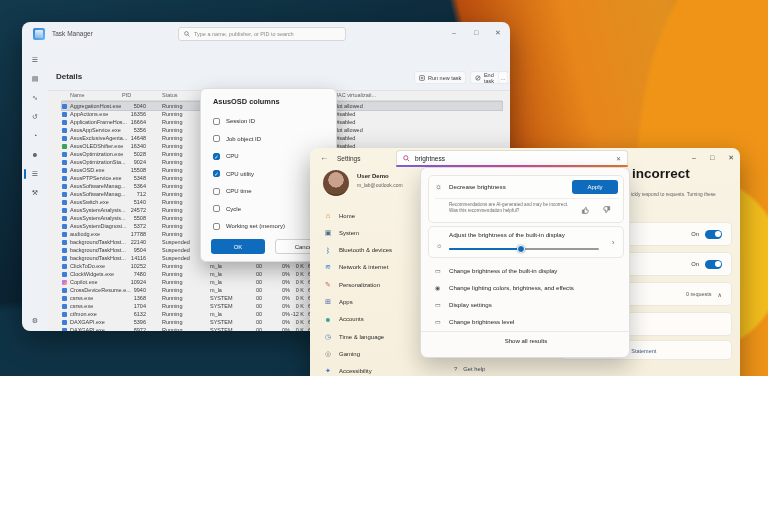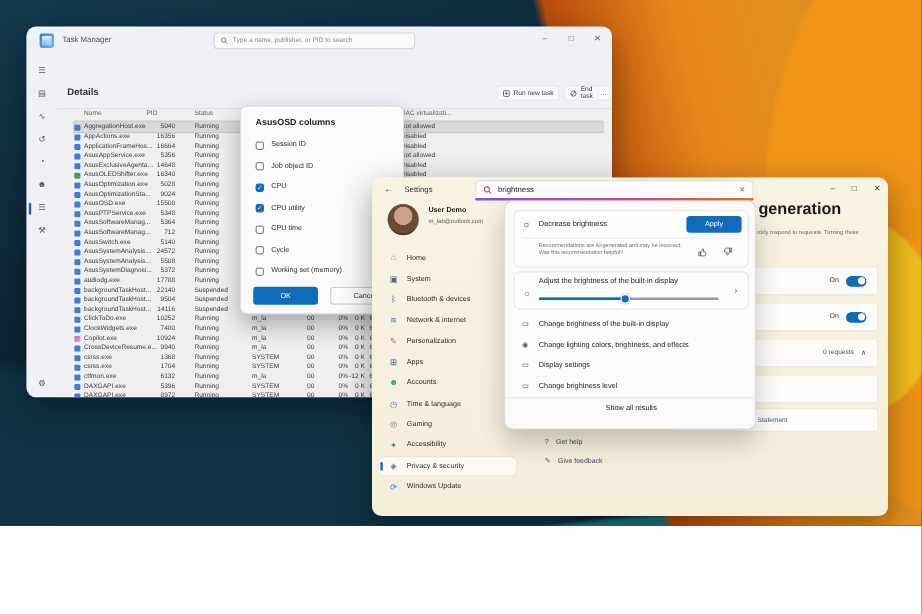--- a/index.html
+++ b/index.html
@@ -7,7 +7,7 @@
   body { font-family:"Liberation Sans","DejaVu Sans",sans-serif; }
   .abs { position:absolute; }
   
-  #desktop { position:relative; width:768px; height:438px; overflow:hidden;
+  #desktop { position:relative; width:768px; height:376px; overflow:hidden;
     background-color:#0c2231;
     background-image:
       radial-gradient(circle 92px at 694px 264px, #f3bd1d 0 86px, rgba(243,189,29,0) 90px),

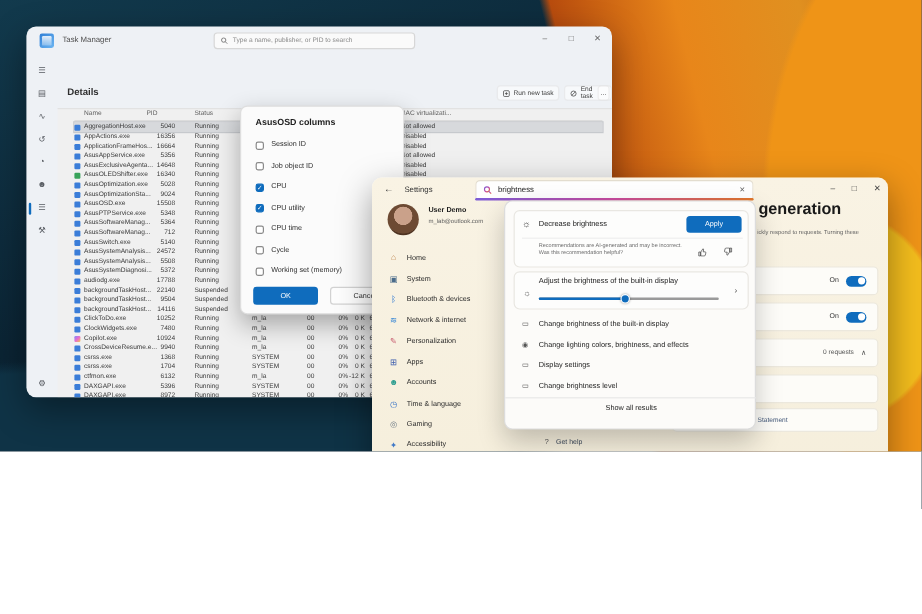--- a/index.html
+++ b/index.html
@@ -702,7 +702,7 @@
         </div>
       </div>
 
-    <div id="st-heading" class="abs">generation</div>
+    <div id="st-heading" class="abs">incorrect</div>
     <div id="st-body" class="abs">ickly respond to requests. Turning these</div>
     <div id="ct-cards">
         <div class="ct-card abs" style="top: 74px;">

